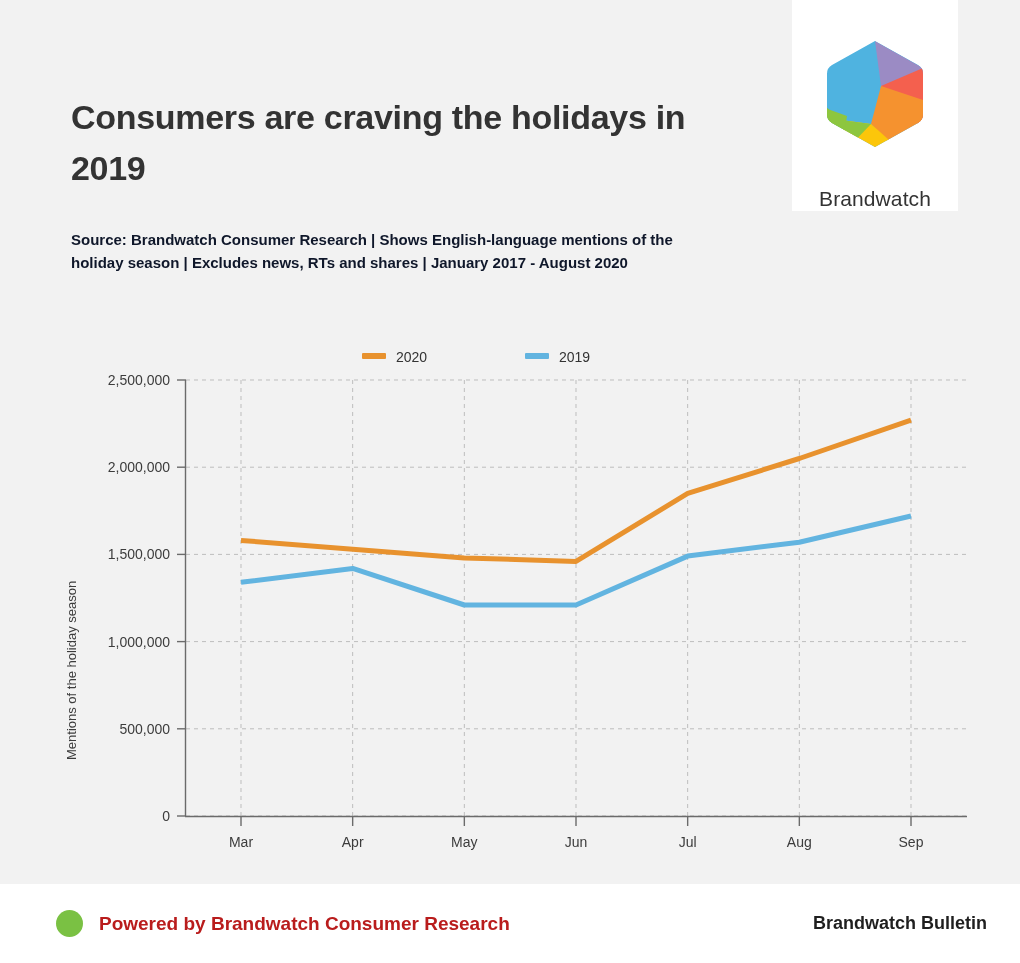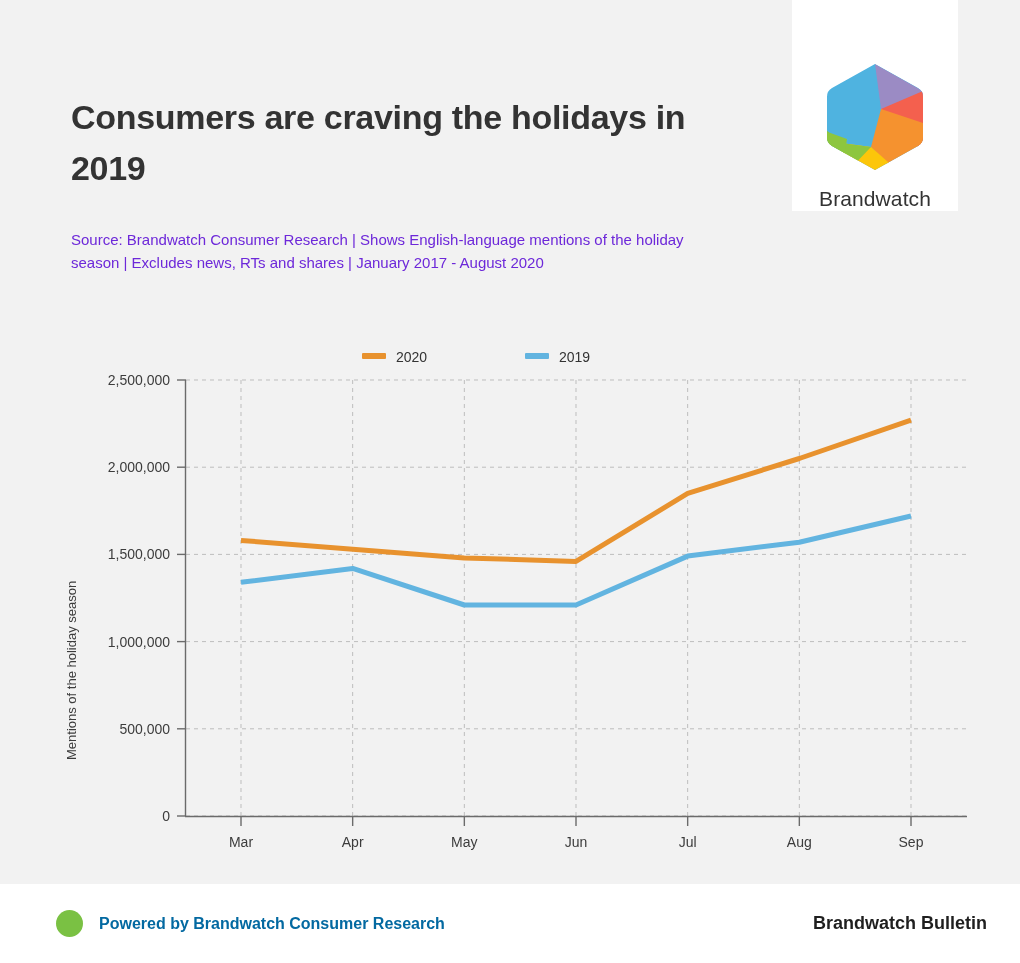--- a/index.html
+++ b/index.html
@@ -26,7 +26,7 @@
     display: flex;
     flex-direction: column;
     align-items: center;
-    justify-content: flex-end;
+    justify-content: space-between;
   }
   #logo-mark {
     margin-top: 38px;

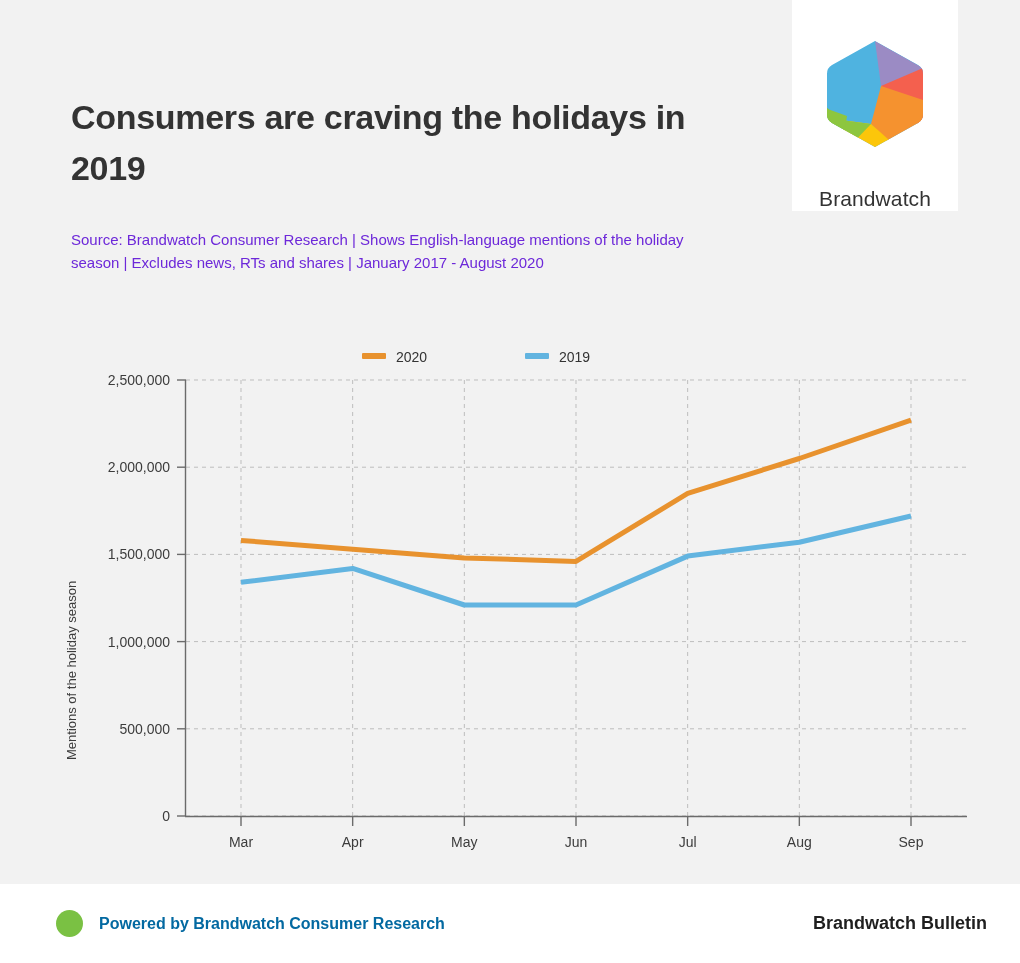--- a/index.html
+++ b/index.html
@@ -60,7 +60,8 @@
     width: 640px;
     font-size: 15px;
     line-height: 23px;
-    color: #6d28d9;
+    color: #0f172a;
+    font-weight: bold;
   }
 
   

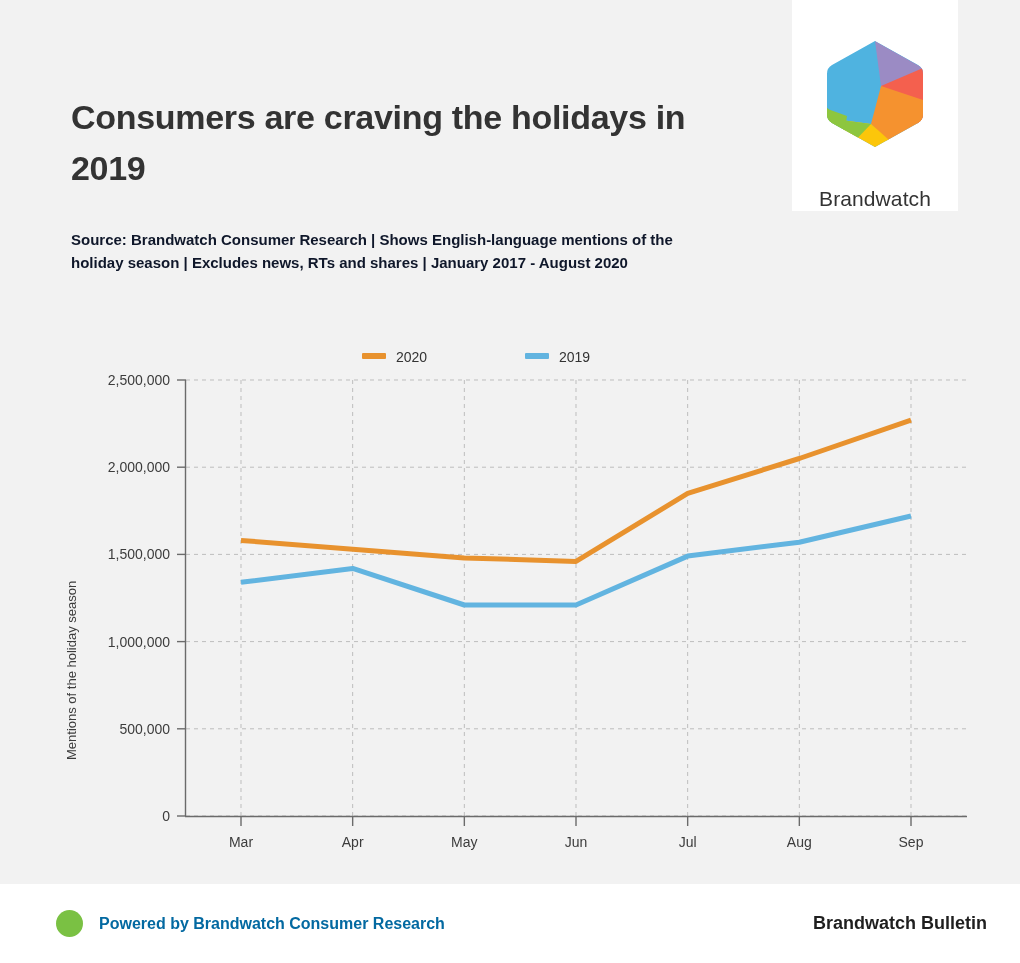--- a/index.html
+++ b/index.html
@@ -116,9 +116,9 @@
   }
   #footer-left-text {
     margin-left: 16px;
-    font-size: 16px;
-    font-weight: bold;
-    color: #0369a1;
+    font-size: 19px;
+    font-weight: bold;
+    color: #b91c1c;
   }
   #footer-right-text {
     margin-left: auto;

